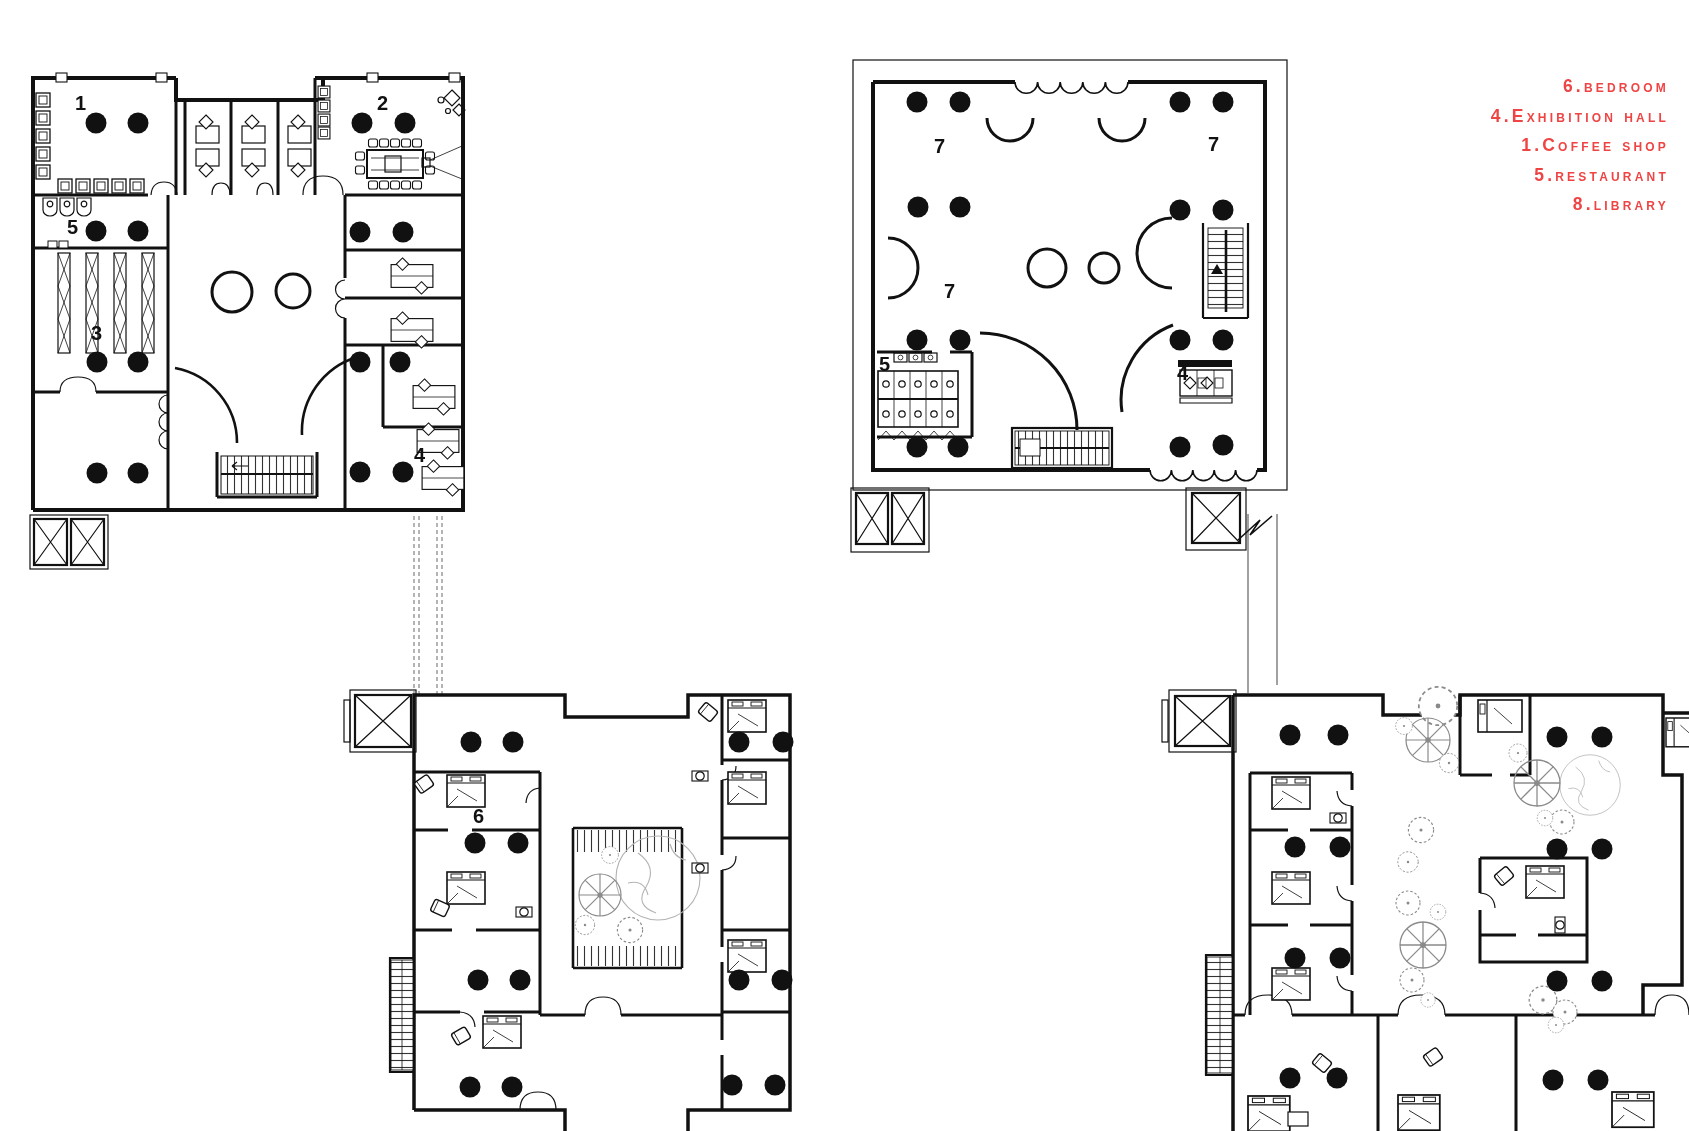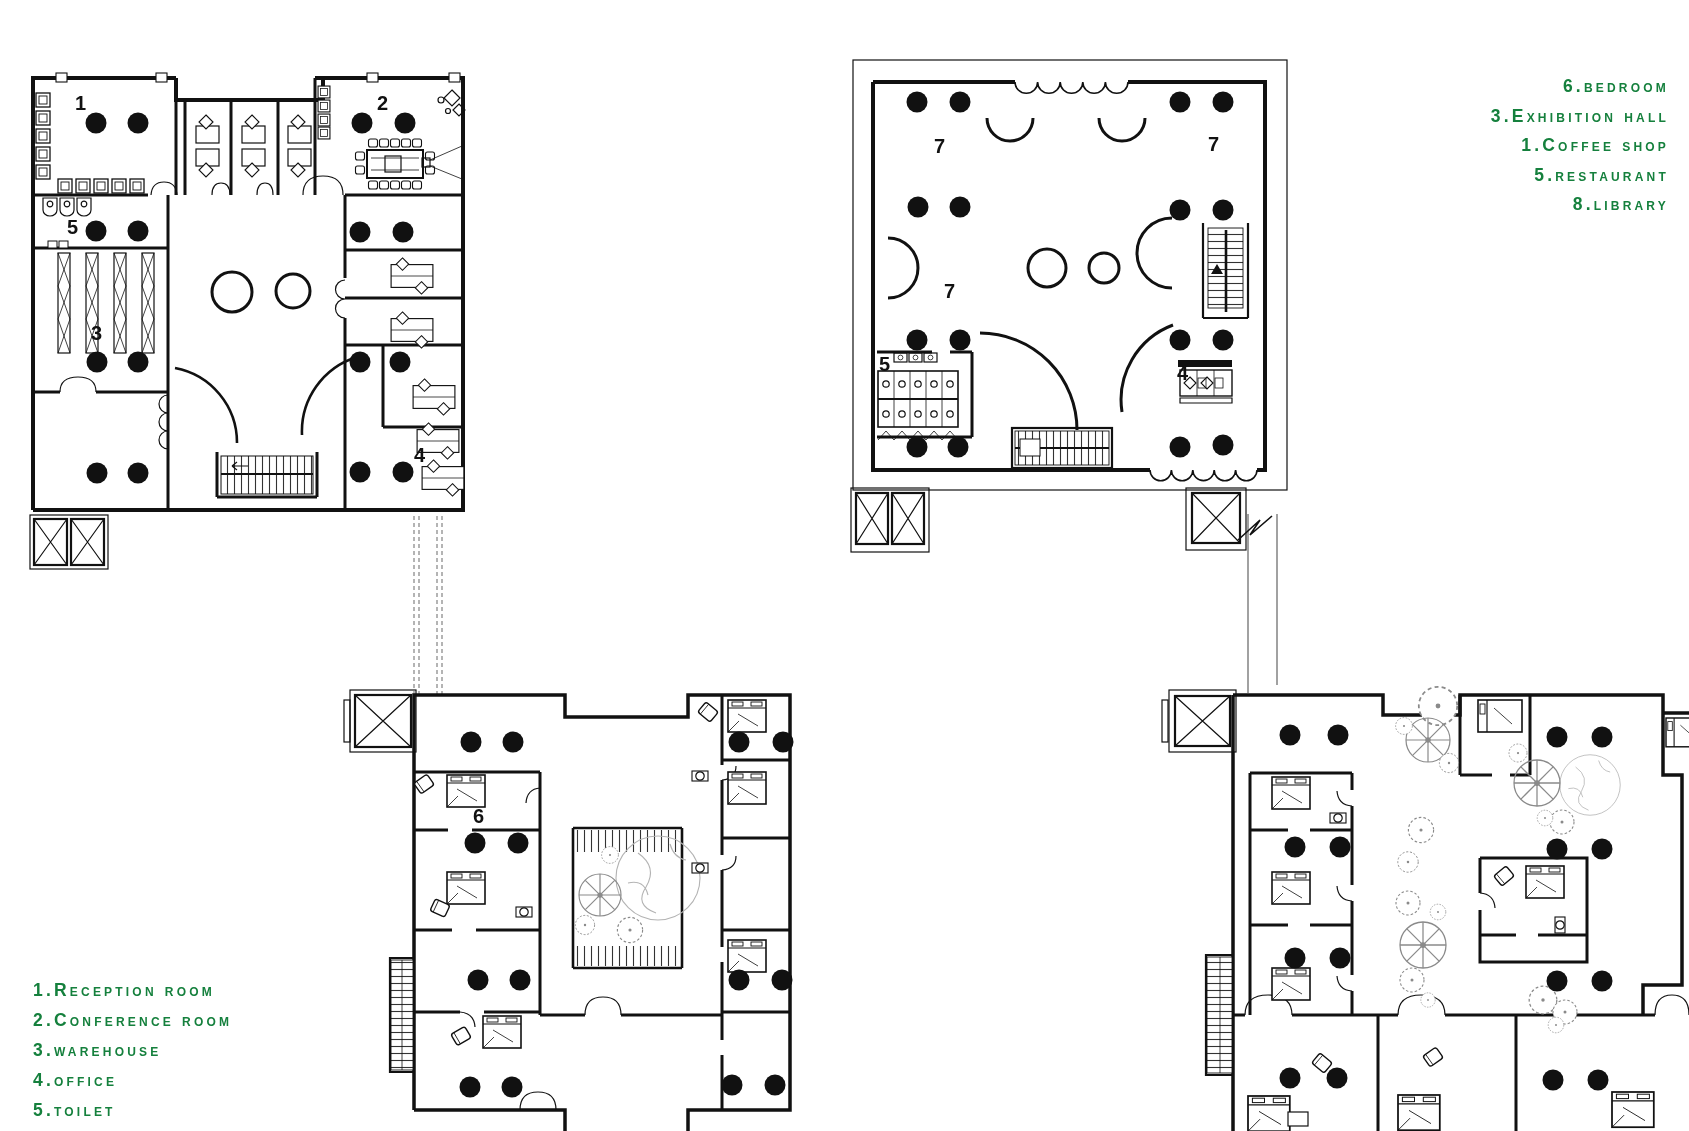--- a/index.html
+++ b/index.html
@@ -27,7 +27,7 @@
     position:absolute;transform:translate(-50%,-50%);
     font-size:20px;font-weight:700;color:#111;letter-spacing:1px;line-height:1;
   }
-  .legend{position:absolute;color:#15803d;font-weight:700;font-size:17.5px;
+  .legend{position:absolute;color:#ef4444;font-weight:700;font-size:17.5px;
     letter-spacing:3.2px;font-variant:small-caps;}
   .legend .row{height:30px;display:flex;align-items:center;white-space:nowrap;}
   .legend-left{left:33px;top:975px;}

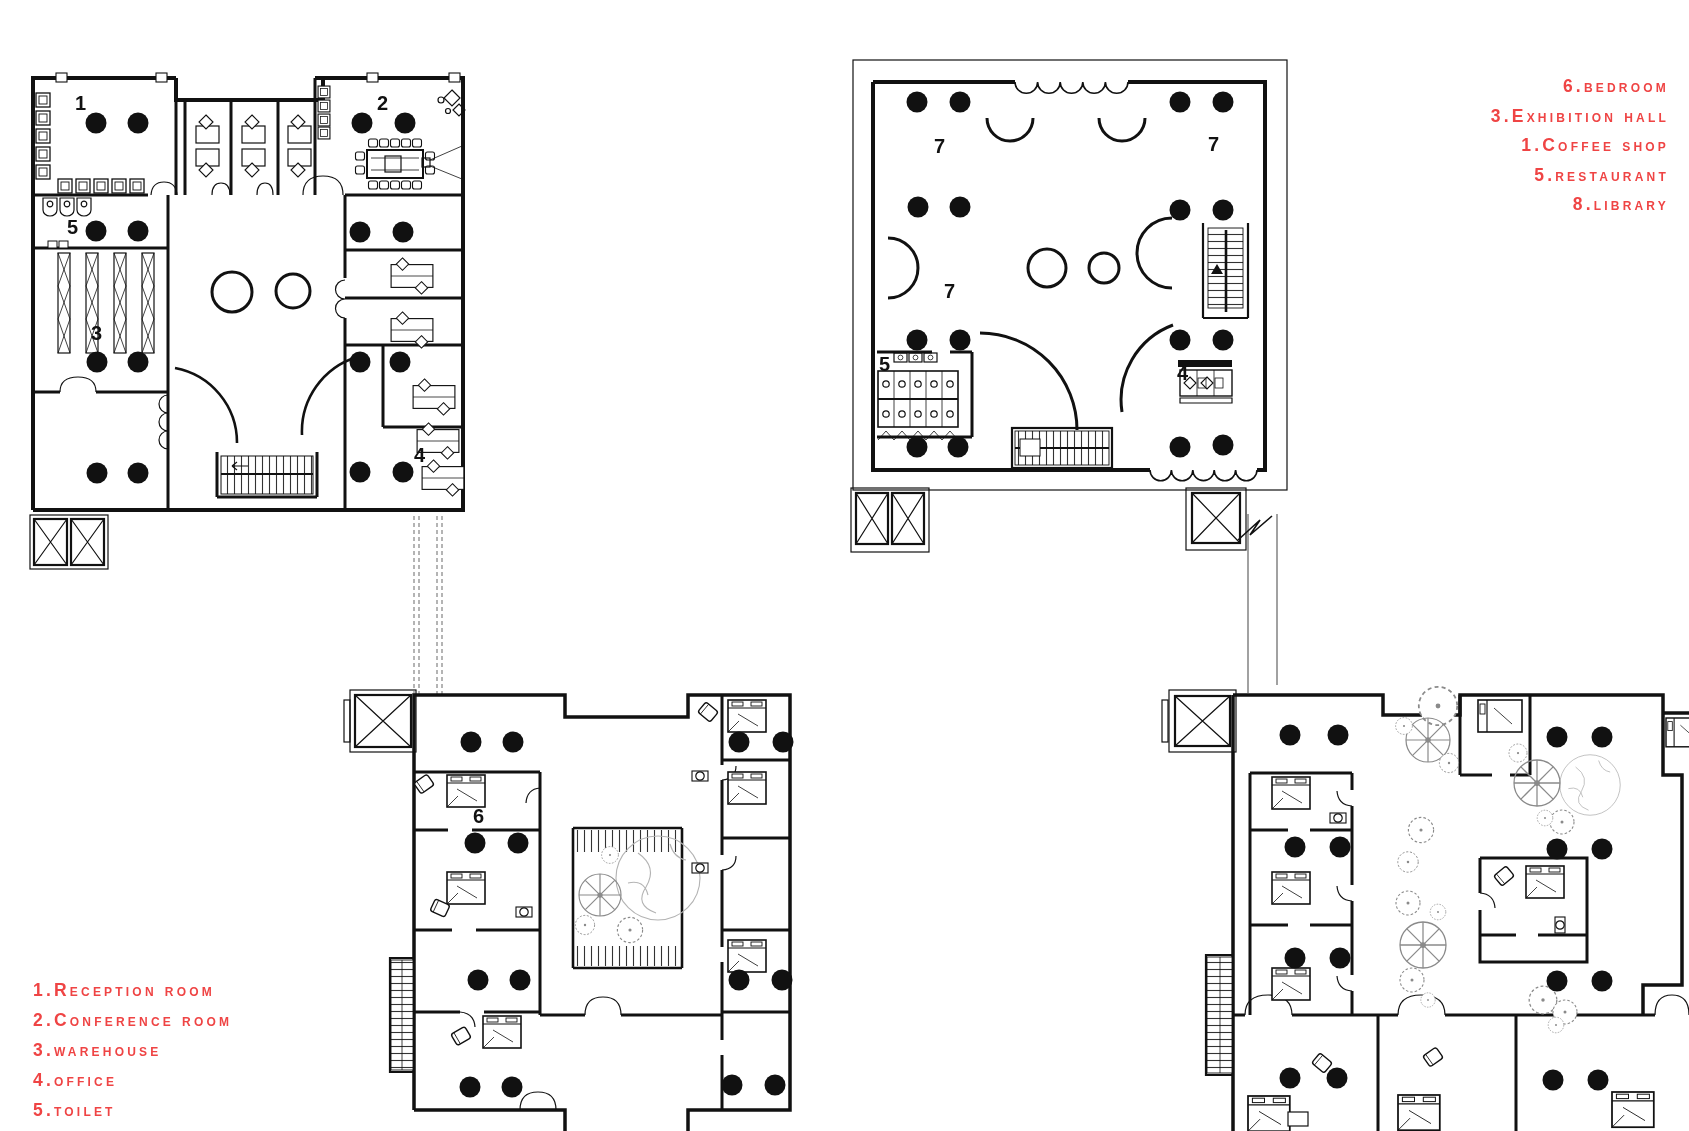--- a/index.html
+++ b/index.html
@@ -541,7 +541,7 @@
 
 <div class="legend legend-right">
   <div class="row">6.bedroom</div>
-  <div class="row">3.Exhibition hall</div>
+  <div class="row">4.Exhibition hall</div>
   <div class="row">1.Coffee shop</div>
   <div class="row">5.restaurant</div>
   <div class="row">8.library</div>

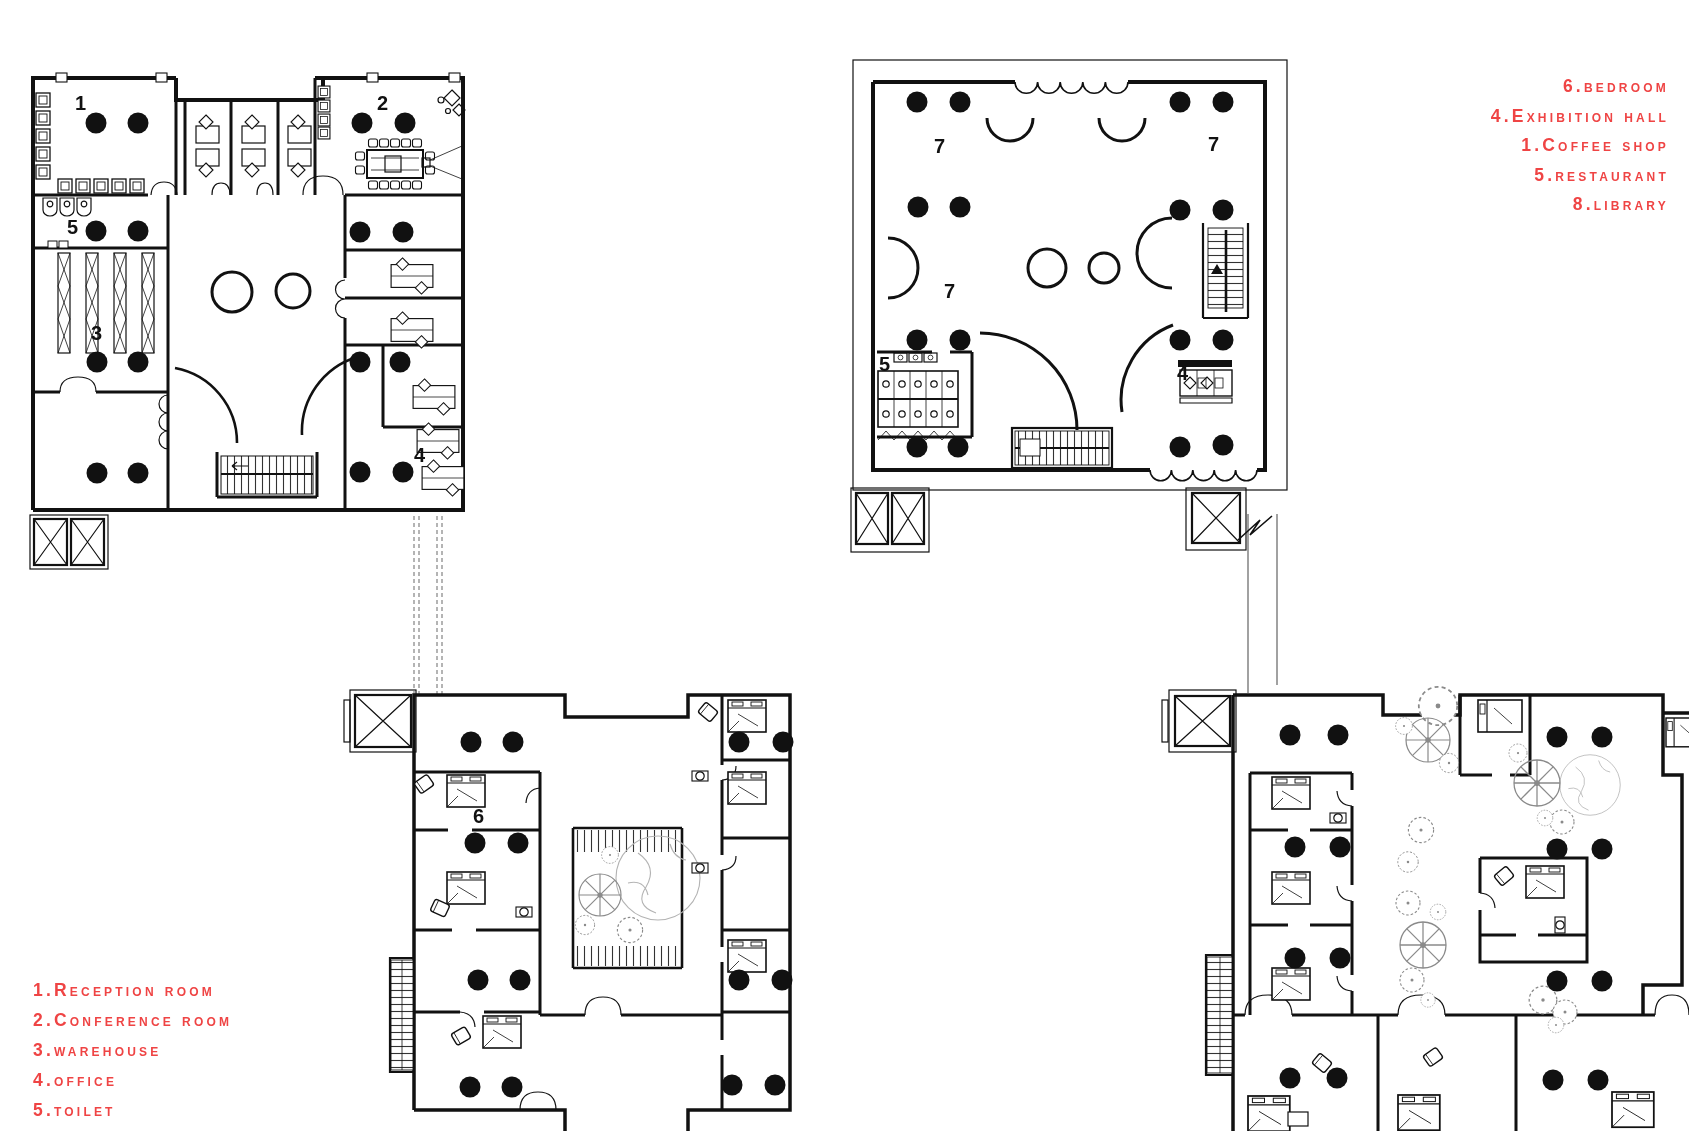--- a/index.html
+++ b/index.html
@@ -547,14 +547,7 @@
   <div class="row">8.library</div>
 </div>
 
-<div class="legend legend-left">
-  <div class="row">1.Reception room</div>
-  <div class="row">2.Conference room</div>
-  <div class="row">3.warehouse</div>
-  <div class="row">4.office</div>
-  <div class="row">5.toilet</div>
+
 </div>
 
-</div>
-
 </body></html>

